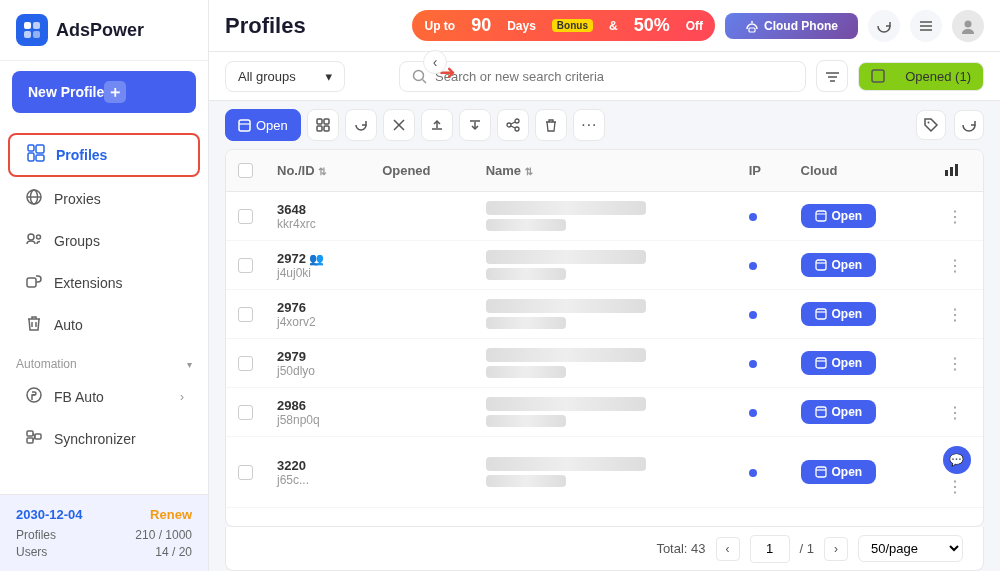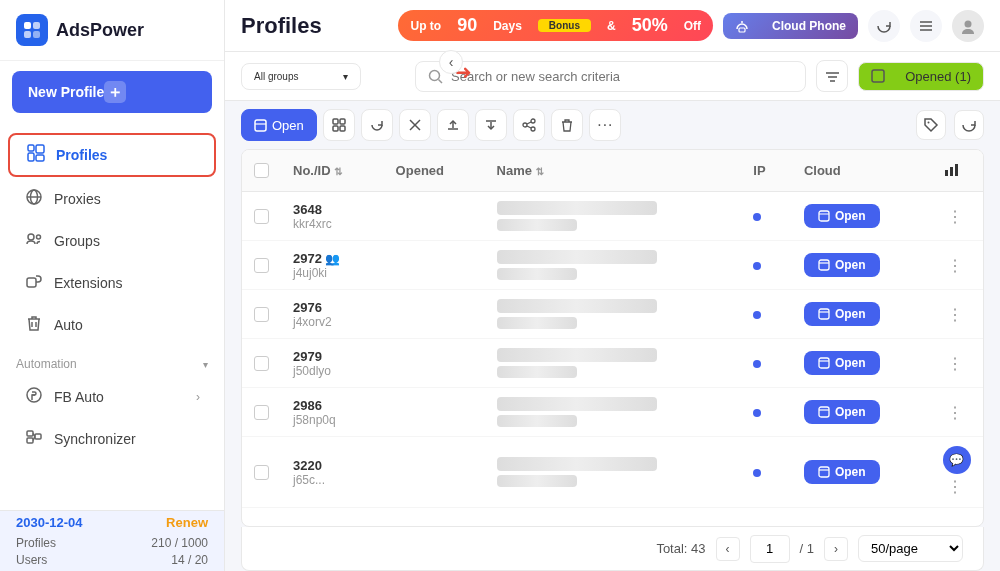--- a/index.html
+++ b/index.html
@@ -6,7 +6,7 @@
     body { font-family: -apple-system, BlinkMacSystemFont, 'Segoe UI', sans-serif; font-size: 13px; background: #f5f6fa; display: flex; height: 571px; overflow: hidden; }
 
     
-    .sidebar { width: 225px; background: #fff; border-right: 1px solid #e8e8e8; display: flex; flex-direction: column; flex-shrink: 0; }
+    .sidebar { width: 209px; background: #fff; border-right: 1px solid #e8e8e8; display: flex; flex-direction: column; flex-shrink: 0; }
     .sidebar-logo { display: flex; align-items: center; gap: 8px; padding: 14px 16px; border-bottom: 1px solid #f0f0f0; }
     .logo-icon { width: 32px; height: 32px; background: #2563eb; border-radius: 8px; display: flex; align-items: center; justify-content: center; color: #fff; font-weight: bold; font-size: 14px; }
     .logo-text { font-size: 18px; font-weight: 700; color: #1a1a2e; }

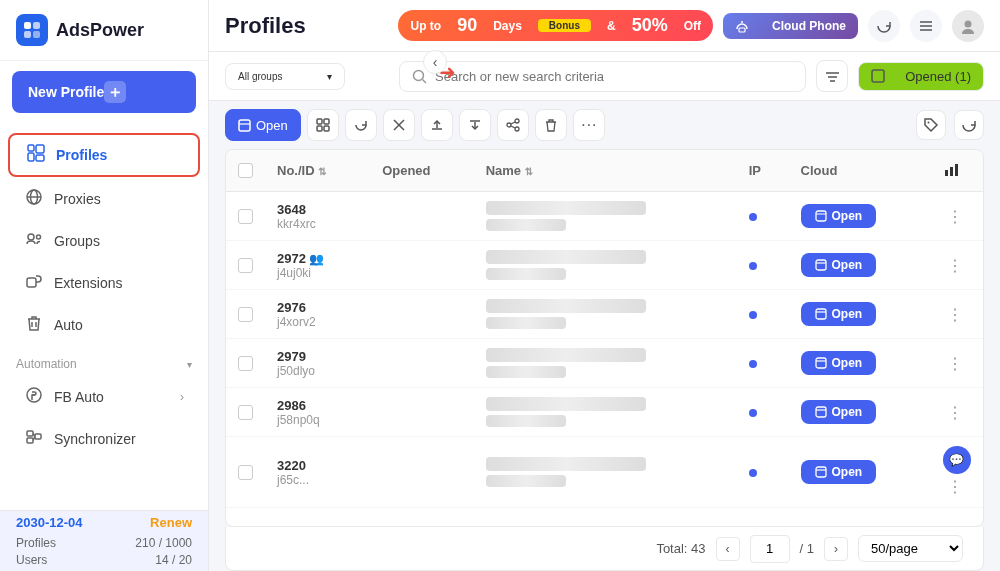--- a/index.html
+++ b/index.html
@@ -37,7 +37,7 @@
     .topbar-right { display: flex; align-items: center; gap: 10px; }
     .promo-badge { background: linear-gradient(135deg, #ff6b35, #ff4757); color: #fff; padding: 5px 12px; border-radius: 20px; font-size: 12px; font-weight: 700; display: flex; align-items: center; gap: 16px; }
     .promo-days { font-size: 18px; font-weight: 900; }
-    .promo-bonus { background: #ffd700; color: #333; padding: 1px 11px; border-radius: 4px; font-size: 10px; font-weight: 800; }
+    .promo-bonus { background: #ffd700; color: #333; padding: 1px 5px; border-radius: 4px; font-size: 10px; font-weight: 800; }
     .promo-off { font-size: 18px; font-weight: 900; }
     .cloud-btn { background: linear-gradient(135deg, #667eea, #764ba2); color: #fff; padding: 6px 12px; border-radius: 8px; font-size: 12px; font-weight: 600; display: flex; align-items: center; gap: 23px; }
     .topbar-icon { width: 32px; height: 32px; background: #f5f6fa; border-radius: 50%; display: flex; align-items: center; justify-content: center; cursor: pointer; color: #555; font-size: 16px; }

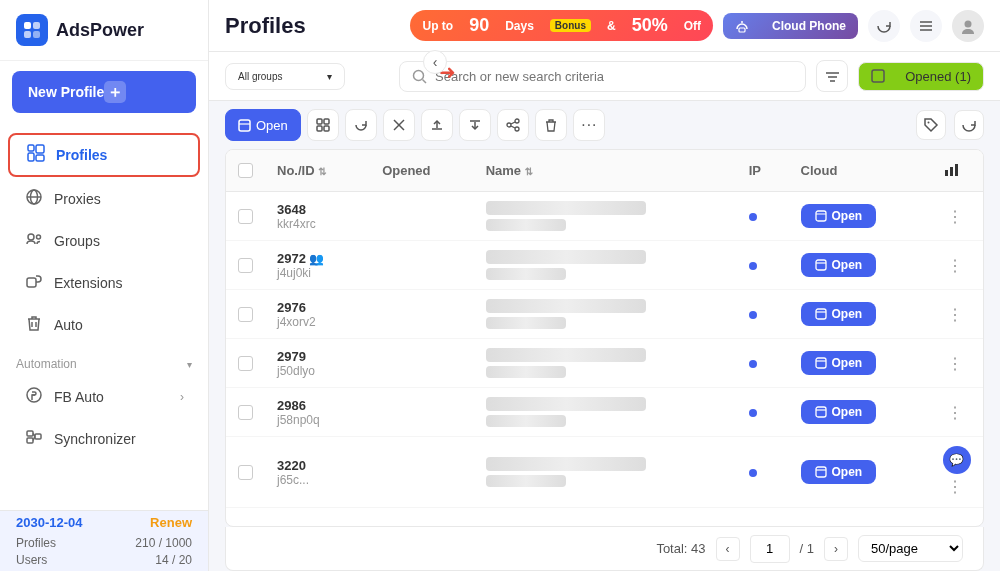--- a/index.html
+++ b/index.html
@@ -39,7 +39,7 @@
     .promo-days { font-size: 18px; font-weight: 900; }
     .promo-bonus { background: #ffd700; color: #333; padding: 1px 5px; border-radius: 4px; font-size: 10px; font-weight: 800; }
     .promo-off { font-size: 18px; font-weight: 900; }
-    .cloud-btn { background: linear-gradient(135deg, #667eea, #764ba2); color: #fff; padding: 6px 12px; border-radius: 8px; font-size: 12px; font-weight: 600; display: flex; align-items: center; gap: 23px; }
+    .cloud-btn { background: linear-gradient(135deg, #667eea, #764ba2); color: #fff; padding: 6px 20px; border-radius: 8px; font-size: 12px; font-weight: 600; display: flex; align-items: center; gap: 5px; }
     .topbar-icon { width: 32px; height: 32px; background: #f5f6fa; border-radius: 50%; display: flex; align-items: center; justify-content: center; cursor: pointer; color: #555; font-size: 16px; }
 
     

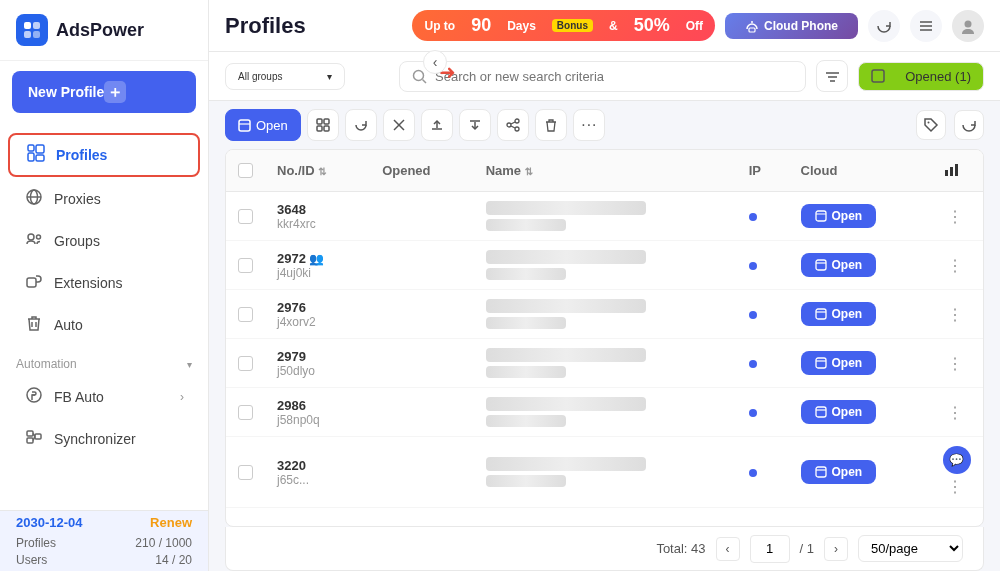--- a/index.html
+++ b/index.html
@@ -44,7 +44,7 @@
 
     
     .filter-bar { background: #fff; padding: 8px 16px; display: flex; align-items: center; gap: 10px; border-bottom: 1px solid #e8e8e8; }
-    .group-select { border: 1px solid #e8e8e8; border-radius: 8px; padding: 7px 12px; font-size: 10px; color: #333; background: #fff; cursor: pointer; display: flex; align-items: center; gap: 18px; min-width: 120px; justify-content: space-between; }
+    .group-select { border: 1px solid #e8e8e8; border-radius: 8px; padding: 7px 12px; font-size: 13px; color: #333; background: #fff; cursor: pointer; display: flex; align-items: center; gap: 18px; min-width: 120px; justify-content: space-between; }
     .search-box { flex: 1; border: 1px solid #e8e8e8; border-radius: 8px; padding: 7px 12px; font-size: 13px; color: #999; background: #fff; display: flex; align-items: center; gap: 8px; margin-left: 44px; }
     .search-box input { border: none; outline: none; flex: 1; font-size: 13px; color: #999; background: transparent; }
     .filter-icon-btn { width: 32px; height: 32px; border: 1px solid #e8e8e8; border-radius: 8px; display: flex; align-items: center; justify-content: center; cursor: pointer; color: #555; background: #fff; }

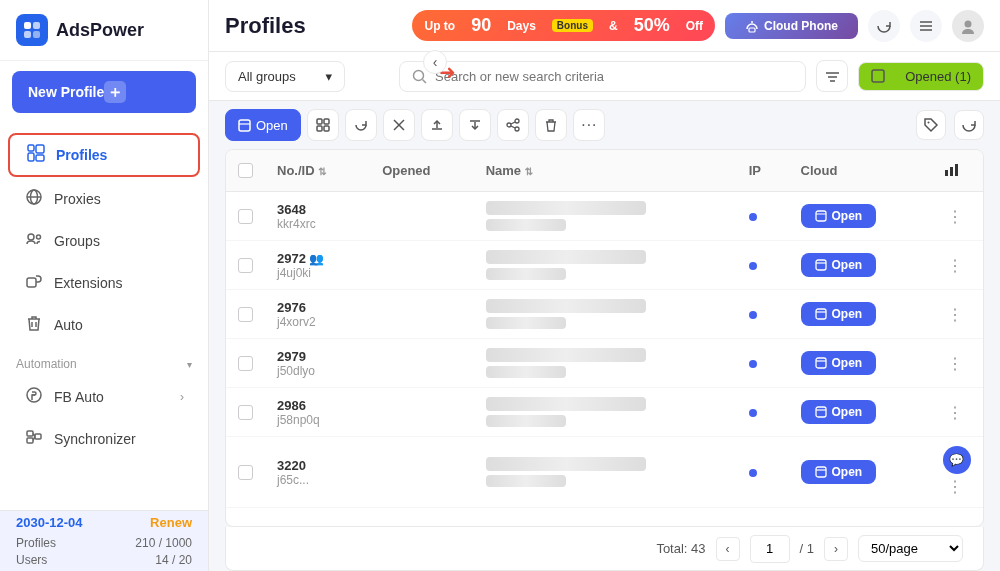--- a/index.html
+++ b/index.html
@@ -22,7 +22,7 @@
     .section-label { padding: 10px 16px 4px; font-size: 12px; color: #999; display: flex; align-items: center; justify-content: space-between; }
     .section-arrow { font-size: 10px; }
 
-    .sidebar-footer { padding: 4px 16px; background: #f0f3ff; border-top: 1px solid #e8e8e8; }
+    .sidebar-footer { padding: 12px 16px; background: #f0f3ff; border-top: 1px solid #e8e8e8; }
     .footer-date { color: #2563eb; font-weight: 600; font-size: 13px; }
     .renew-link { color: #f39c12; font-weight: 600; font-size: 13px; text-decoration: none; }
     .footer-stats { display: flex; flex-direction: column; gap: 3px; margin-top: 6px; }

